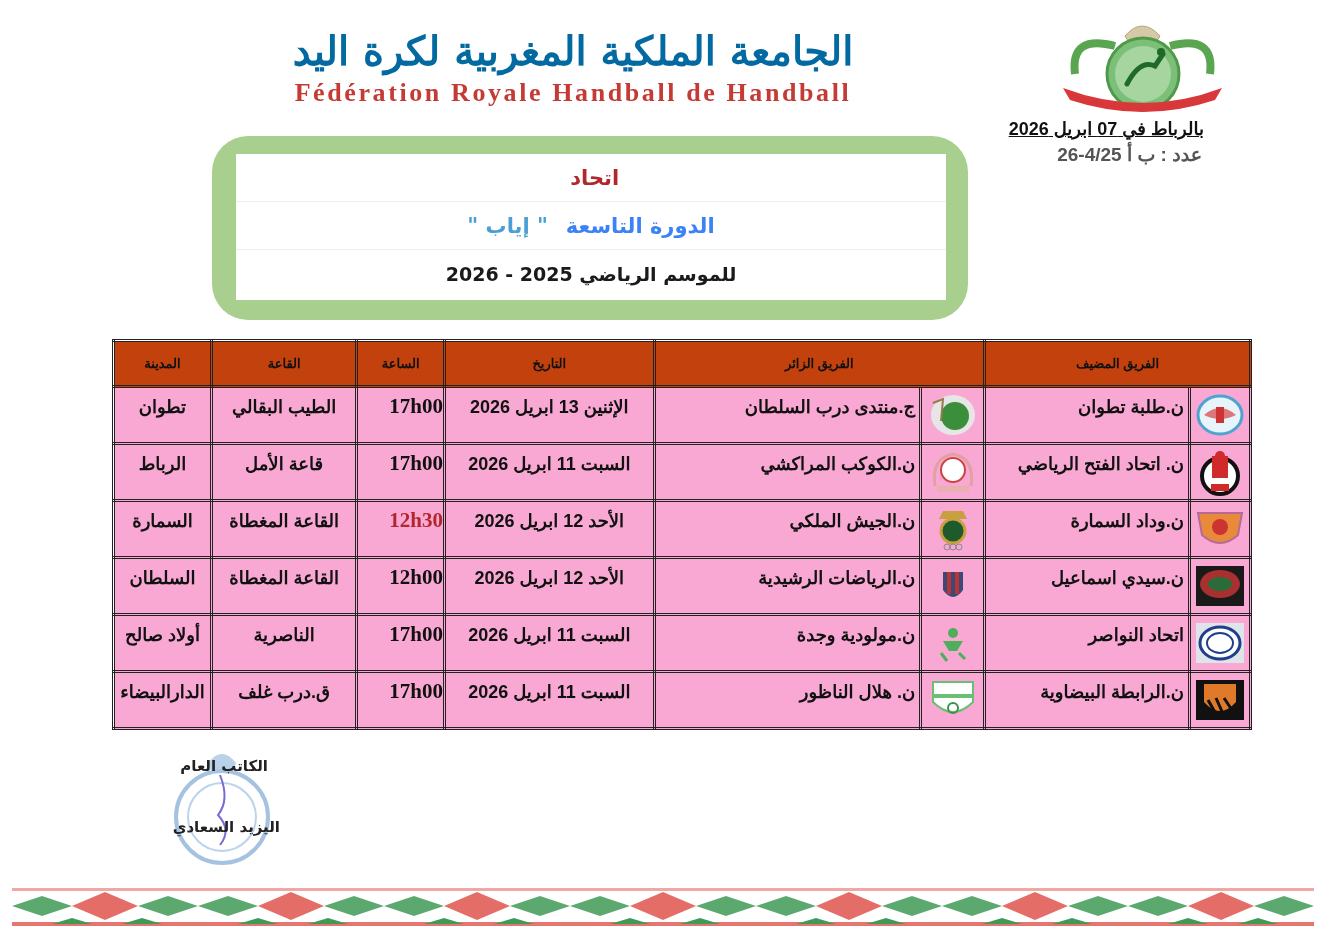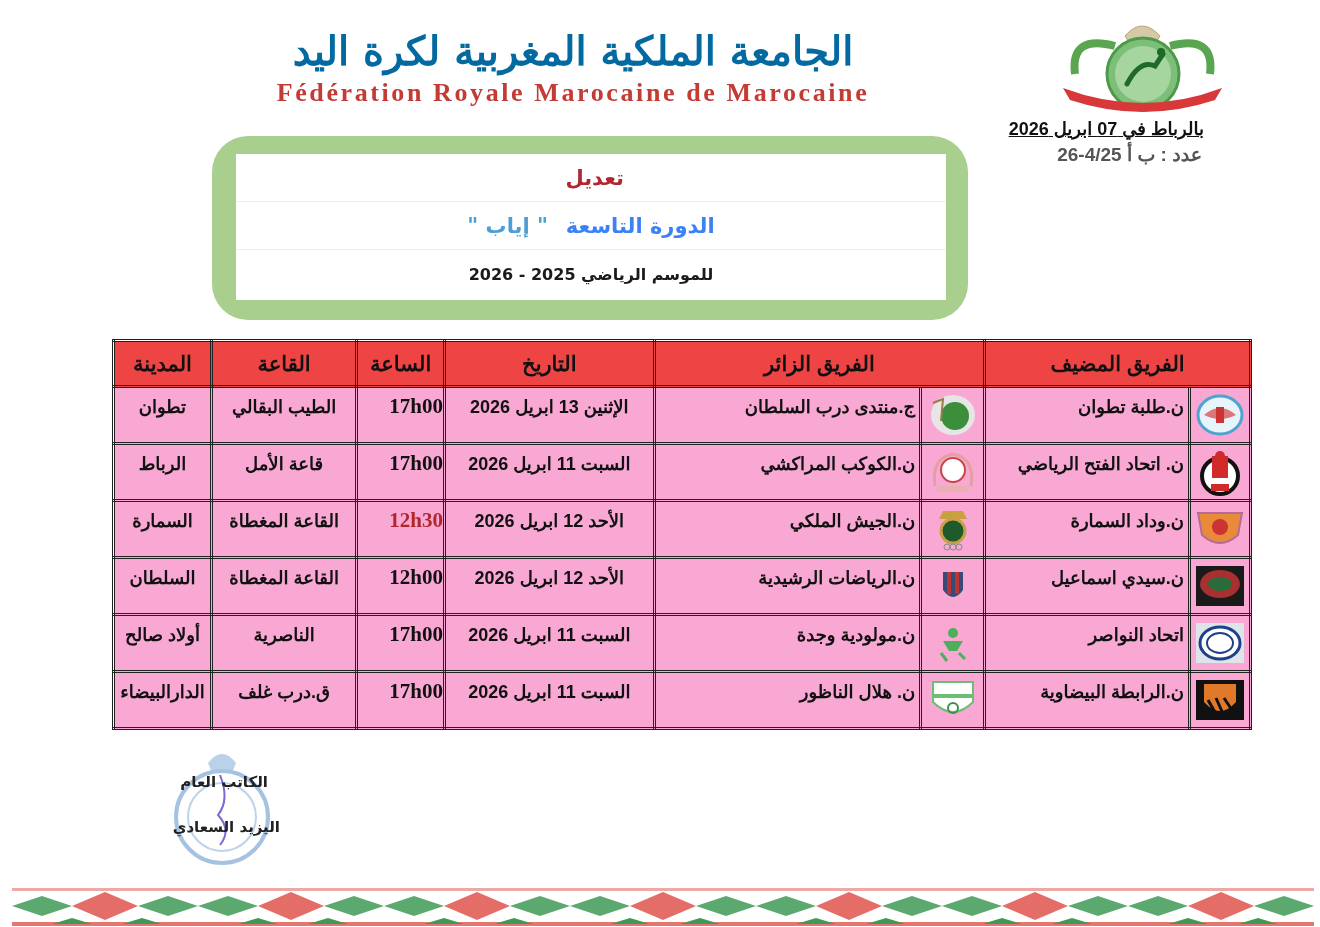--- a/index.html
+++ b/index.html
@@ -91,7 +91,7 @@
 <body>
 
 <div class="header-ar">الجامعة الملكية المغربية لكرة اليد</div>
-<div class="header-fr">Fédération Royale Marocaine de Marocaine</div>
+<div class="header-fr">Fédération Royale Handball de Handball</div>
 
 <svg class="logo" viewBox="0 0 175 100">
   <path d="M70 22 Q87 2 105 22 L100 30 L75 30 Z" fill="#d6c9a8" stroke="#b8a47a"></path>

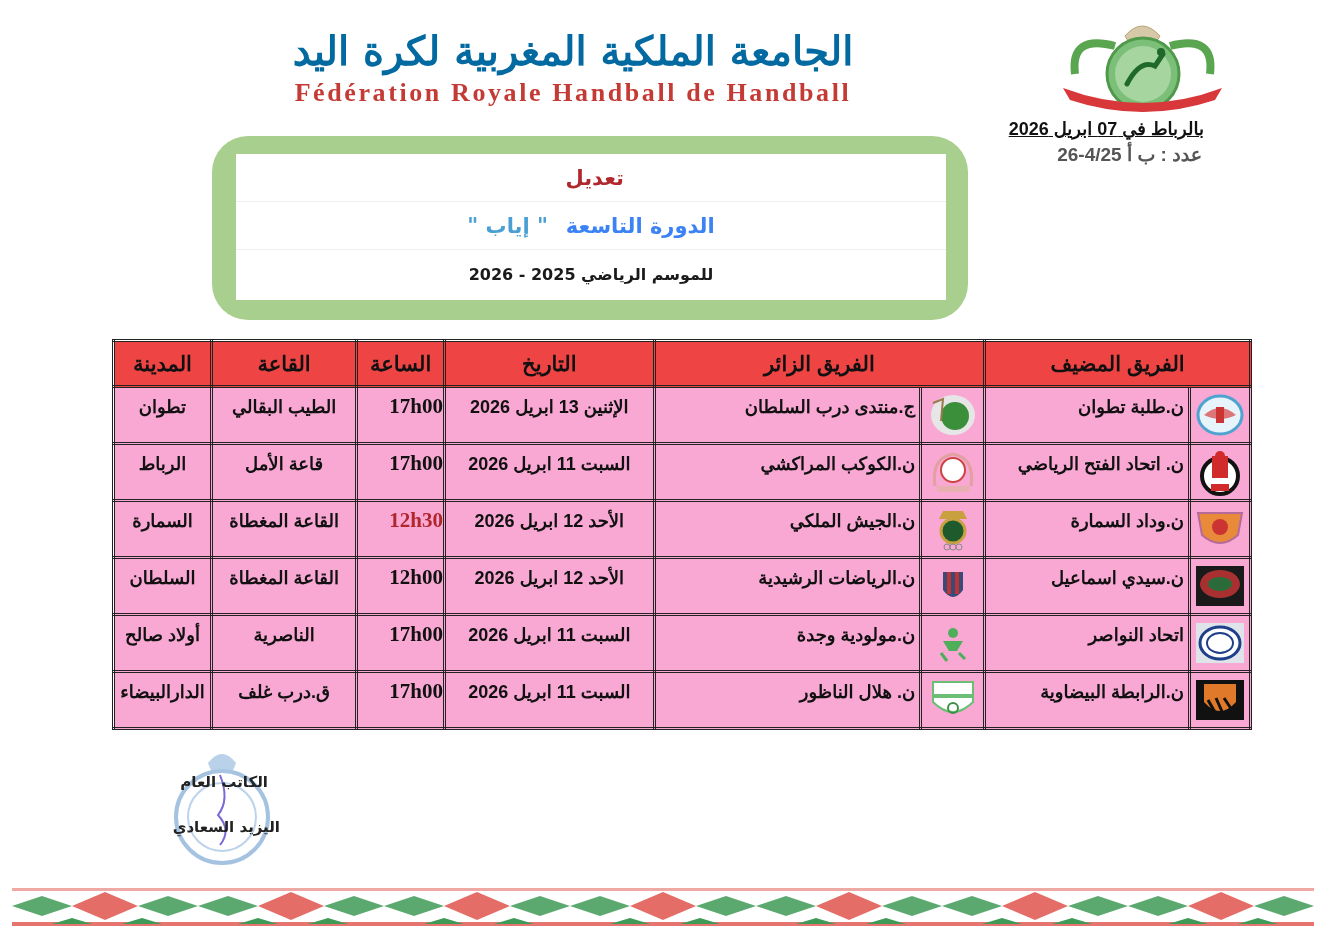--- a/index.html
+++ b/index.html
@@ -111,7 +111,7 @@
 <div class="title-frame">
   <div class="title-inner">
     <div class="title-row t1">
-      <span class="red">تعديل</span>&nbsp;
+      <span class="red">اتحاد</span>&nbsp;
     </div>
     <div class="title-row t2">
       <span class="red">الدورة التاسعة</span>

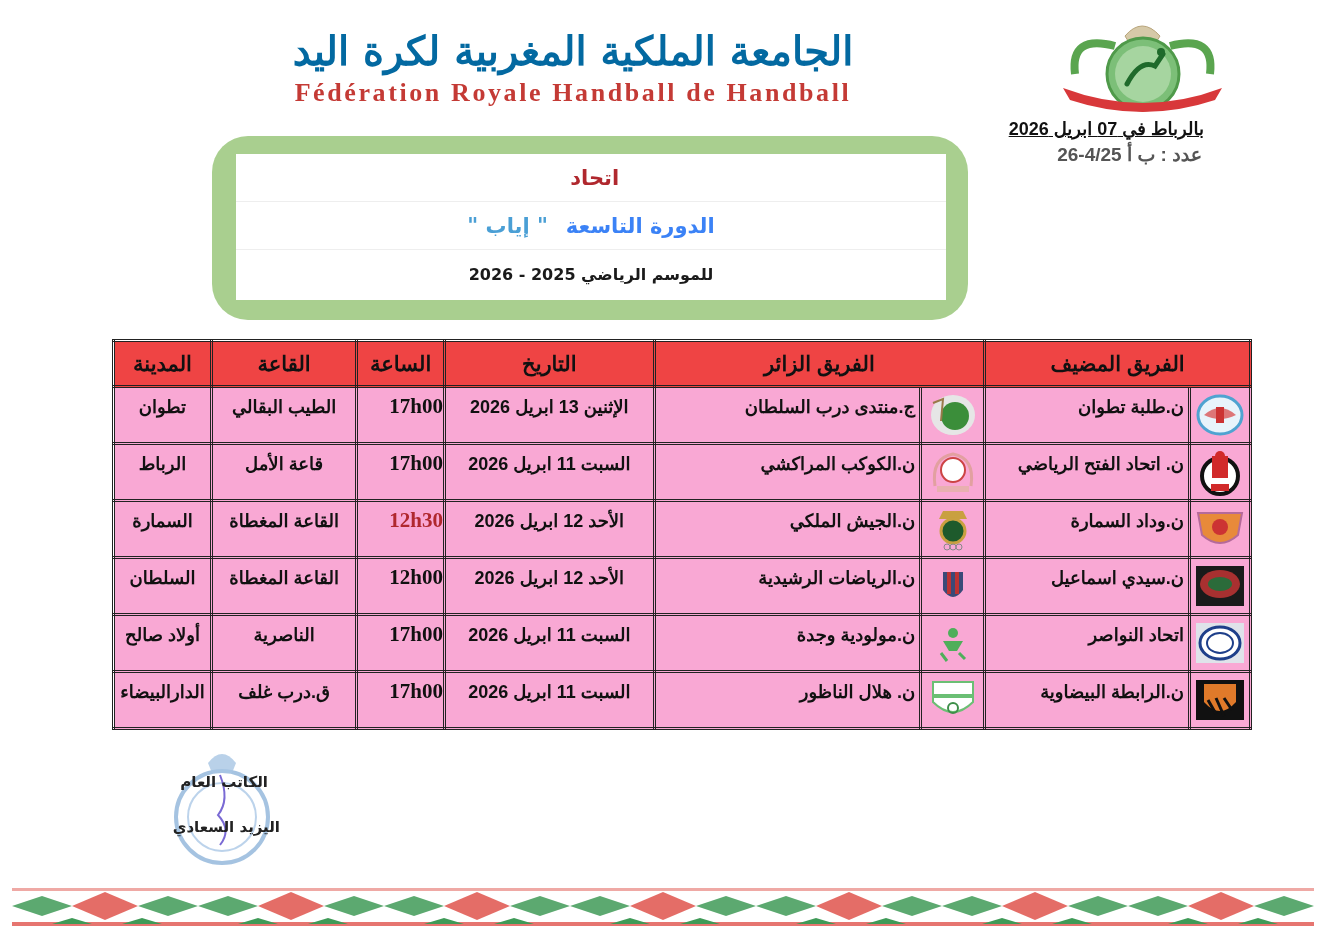--- a/index.html
+++ b/index.html
@@ -49,7 +49,7 @@
   .t2 { font-size: 21px; }
   .t2 .red { color: #3b82f6; }
   .t2 .blue { color: #4a9fd5; margin-right: 18px; }
-  .t3 { font-size: 16px; color: #1a1a1a; }
+  .t3 { font-size: 19px; color: #1a1a1a; }
 
   .schedule {
     position: absolute; left: 112px; top: 339px; width: 1140px;

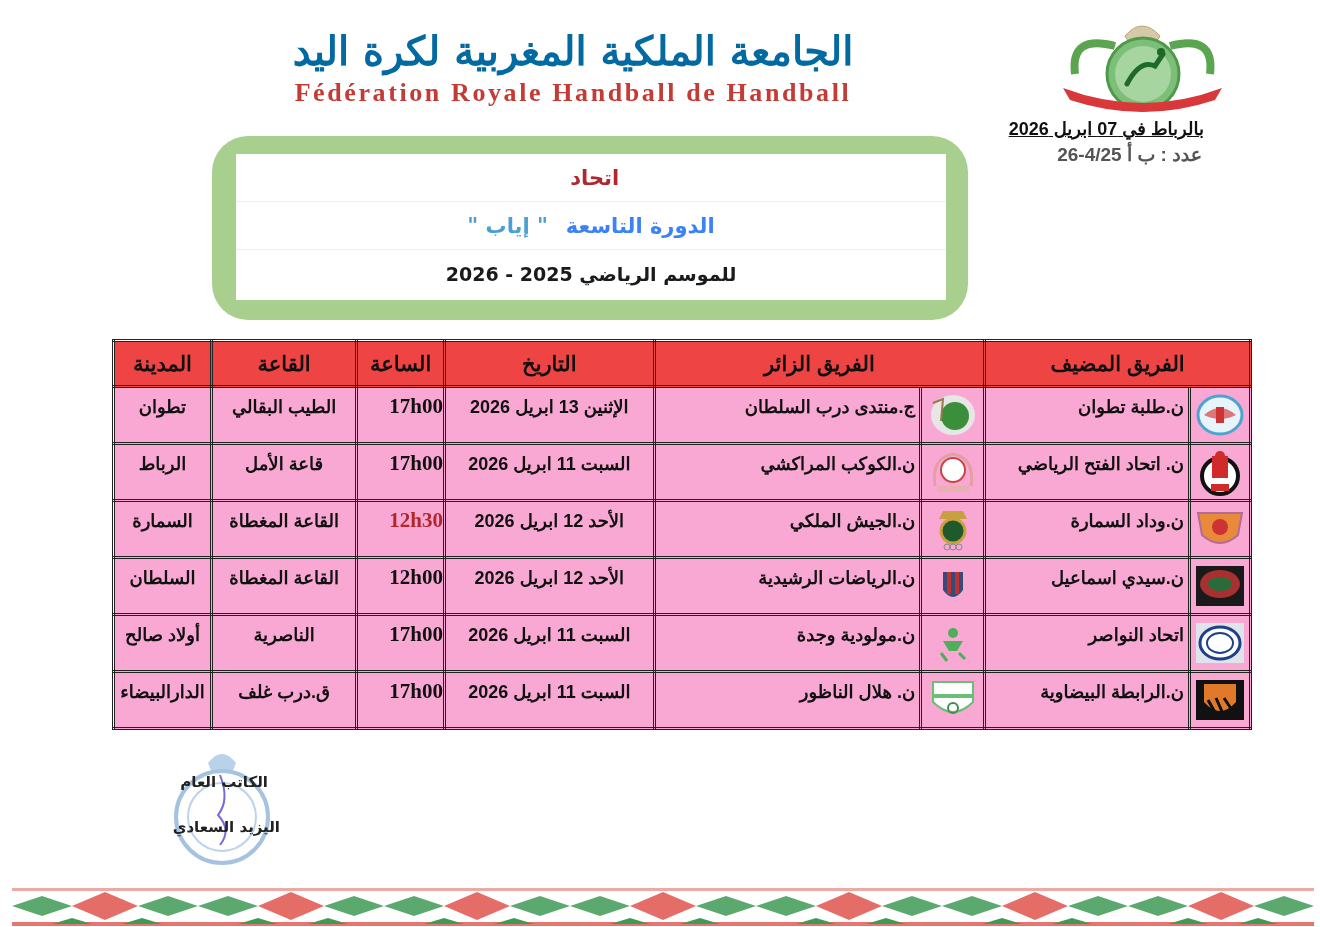--- a/index.html
+++ b/index.html
@@ -58,7 +58,7 @@
     font-family: "Liberation Sans", sans-serif;
   }
   .schedule th {
-    background: #ef4444; height: 46px; font-size: 21px; font-weight: bold;
+    background: #c2410c; height: 46px; font-size: 13px; font-weight: bold;
     border: 3px double #222; text-align: center; vertical-align: middle; color: #111;
   }
   .schedule td {

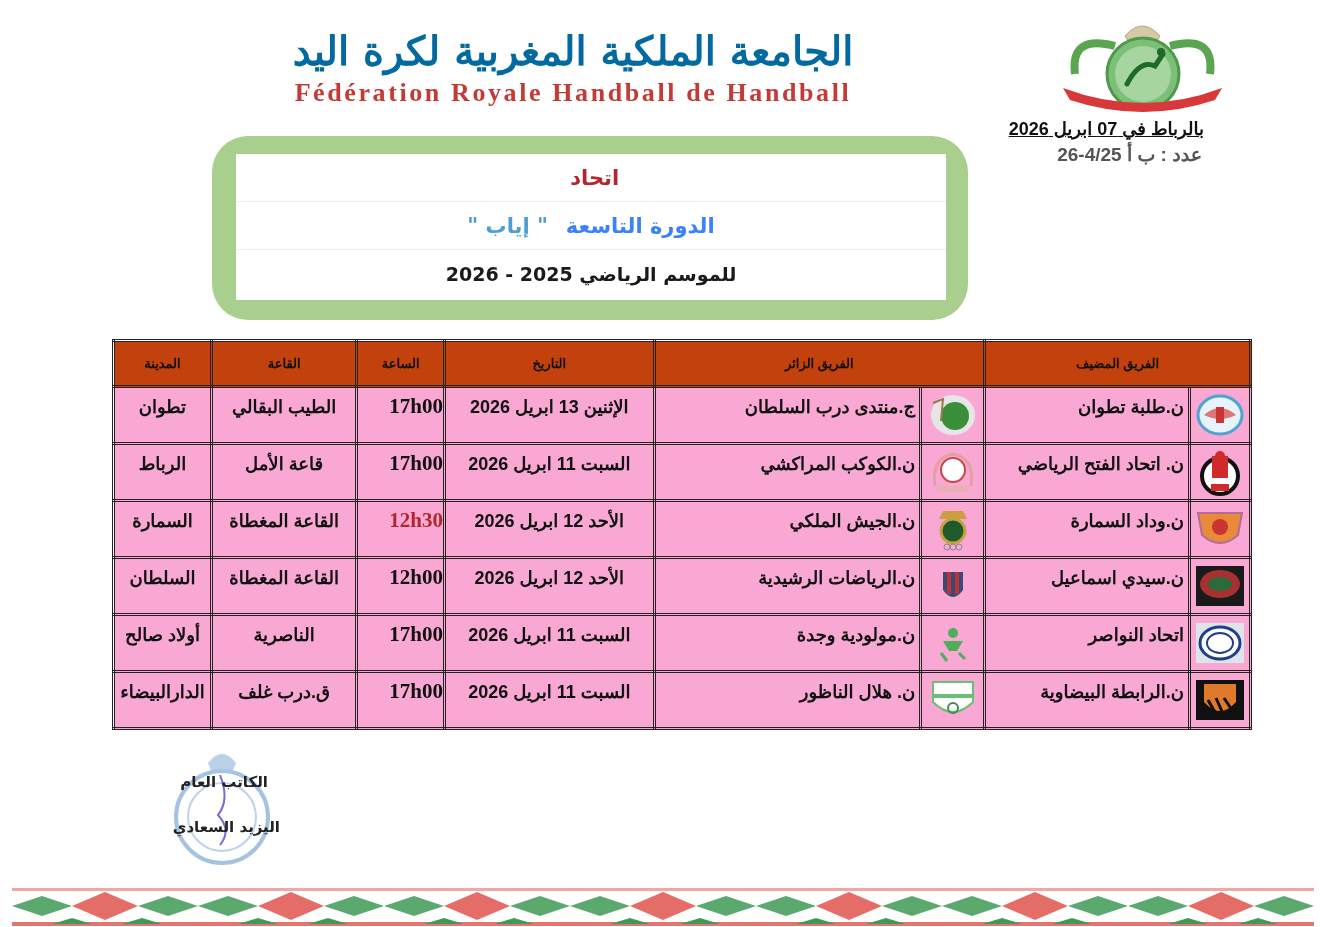--- a/index.html
+++ b/index.html
@@ -80,7 +80,7 @@
     position: absolute; direction: rtl; font-family: "DejaVu Sans", sans-serif;
     font-weight: bold; color: #222; font-size: 15px;
   }
-  .sig-title { right: 22px; top: 28px; }
+  .sig-title { right: 22px; top: 12px; }
   .sig-name { right: 10px; top: 73px; }
 
   .footer-band {

